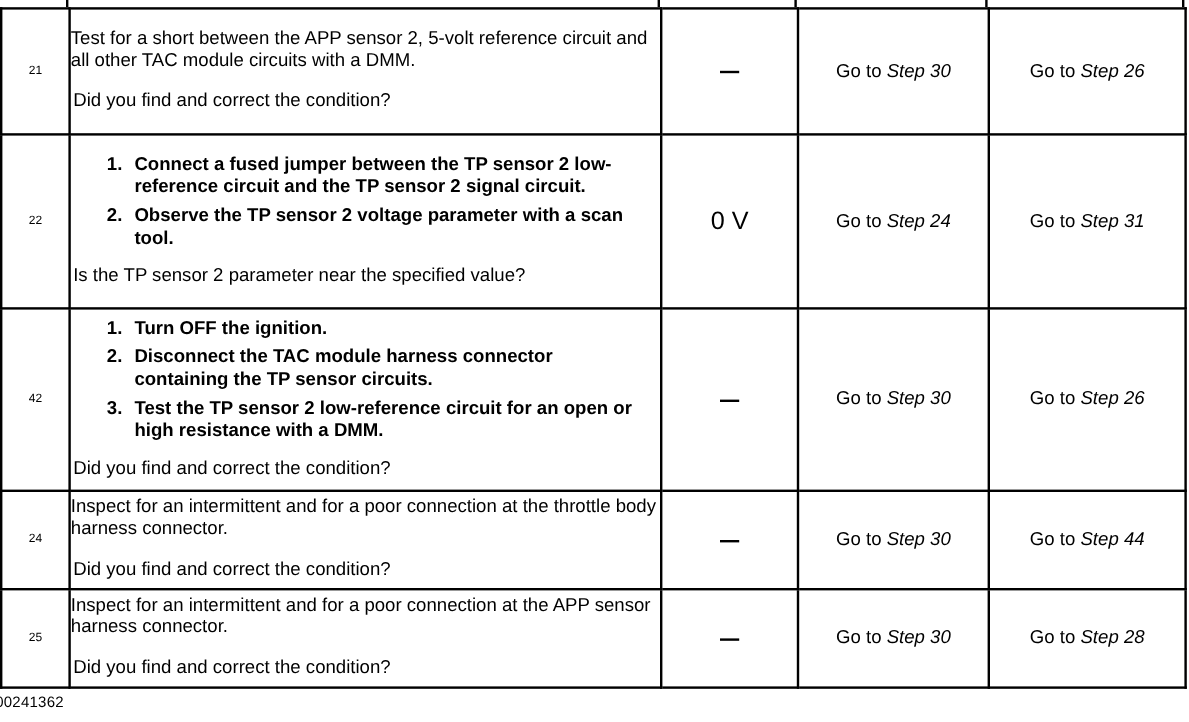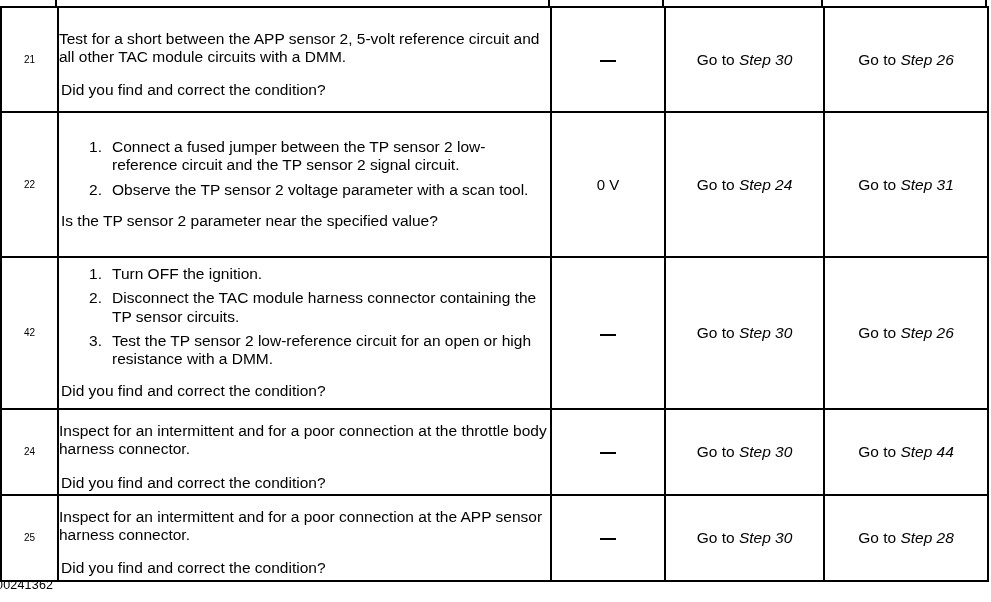--- a/index.html
+++ b/index.html
@@ -75,7 +75,7 @@
     line-height: 1.18;
   }
   td.action .para {
-    margin: 12px 0 0 0;
+    margin: 0 0 0 0;
   }
   td.action .question {
     margin: 2px;

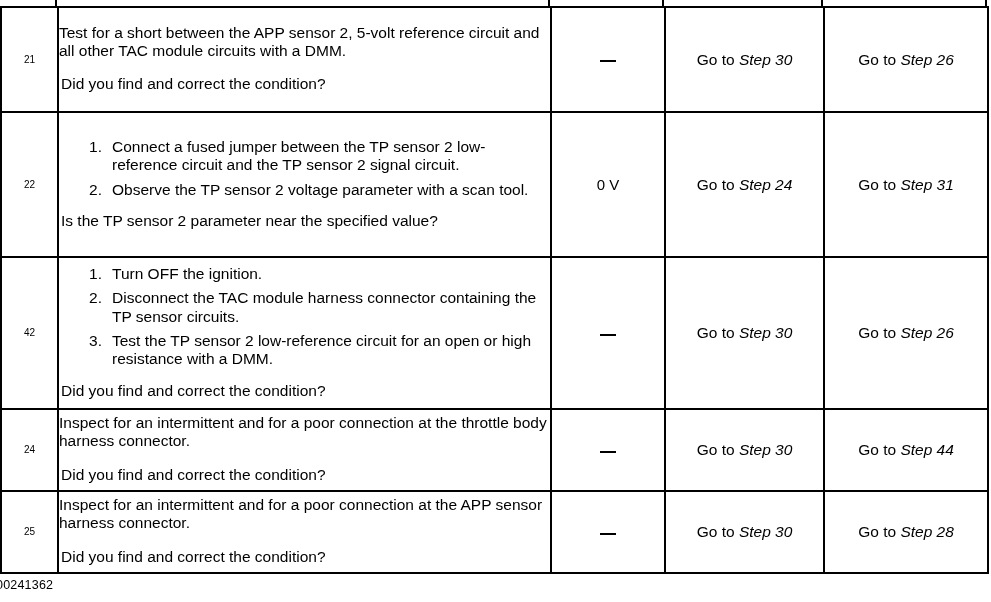--- a/index.html
+++ b/index.html
@@ -91,6 +91,7 @@
     padding: 0 0 0 30px;
     list-style: none;
     counter-reset: stepcnt;
+    font-weight: bold;
   }
   ol.steps > li {
     counter-increment: stepcnt;

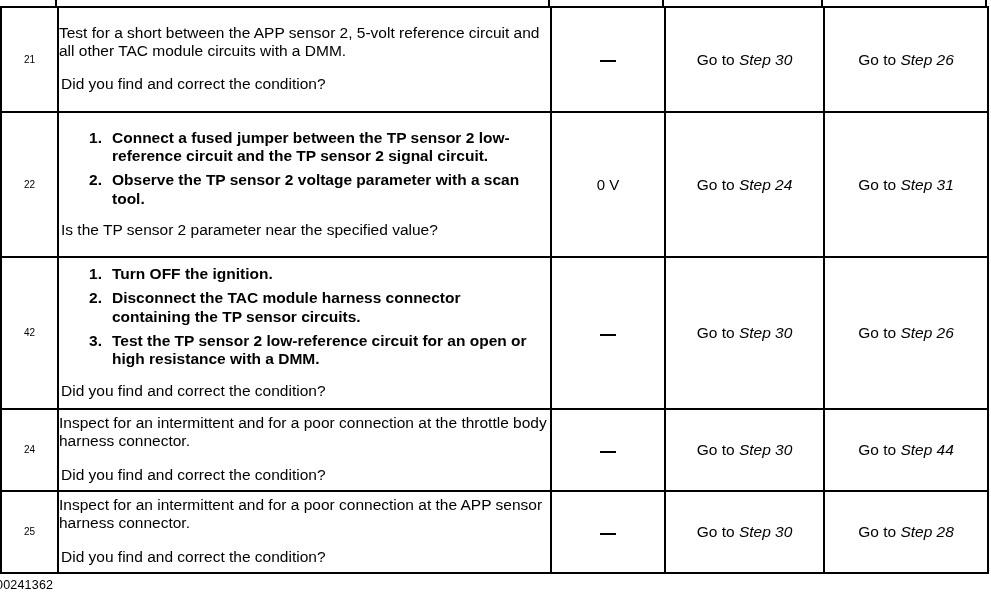--- a/index.html
+++ b/index.html
@@ -113,7 +113,7 @@
   
   td.value {
     text-align: center;
-    font-size: 15px;
+    font-size: 21px;
     line-height: 1;
   }
   td.value .dash {

